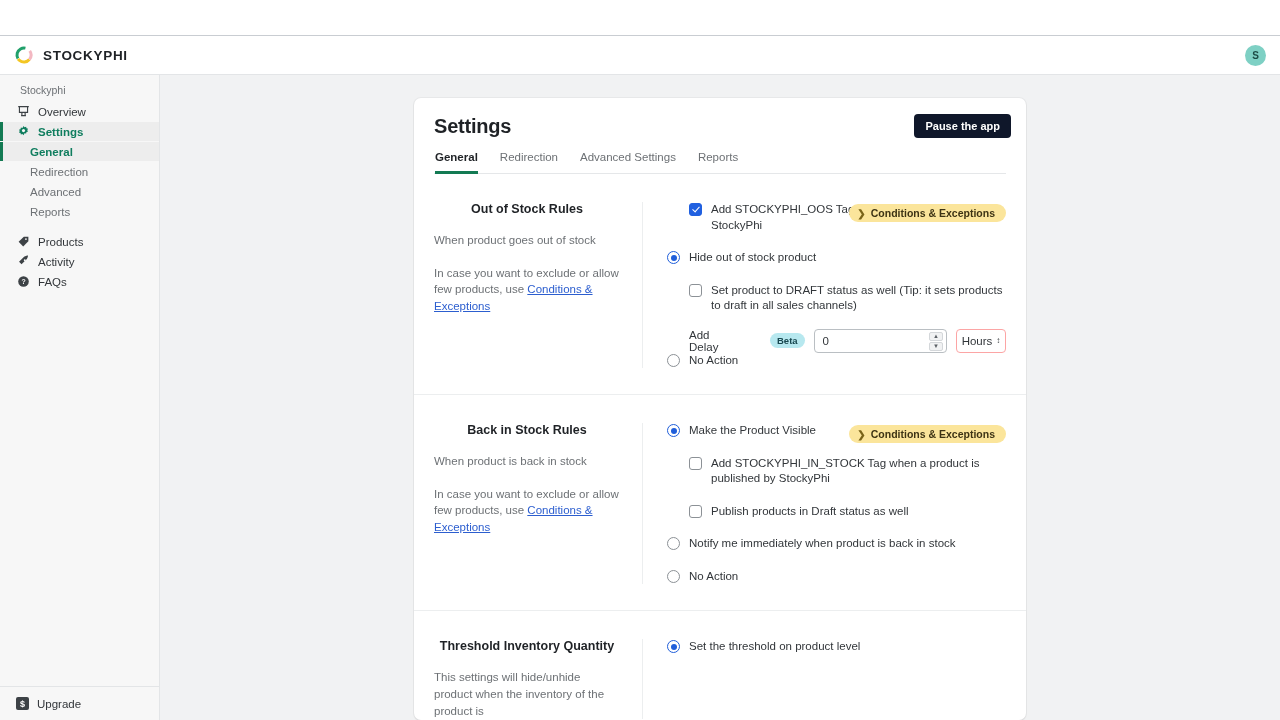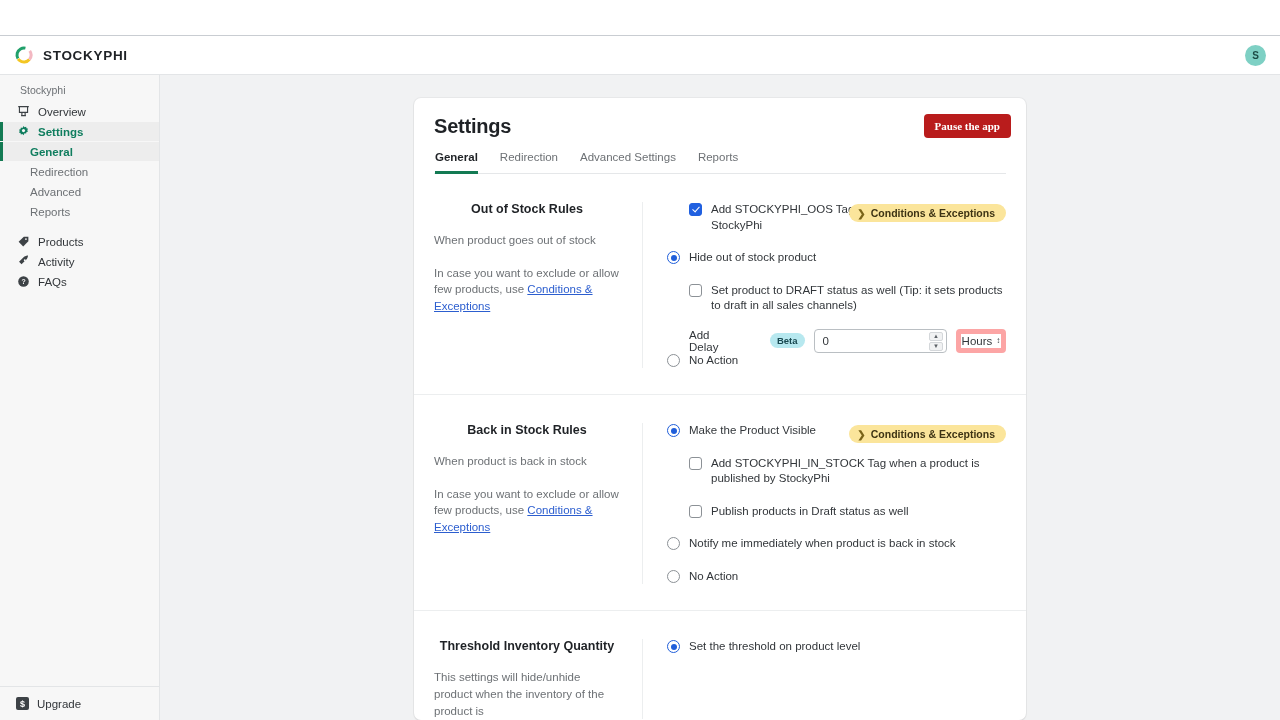--- a/index.html
+++ b/index.html
@@ -101,11 +101,11 @@
   .page-title { font-size: 20px; font-weight: 700; color: #1f2226; letter-spacing: -.2px; }
   .pause-btn {
     position: absolute; right: 15px; top: 16px;
-    background: #b91c1c; color: #fff;
+    background: #0f172a; color: #fff;
     border: none; border-radius: 4px;
     font-size: 11px; font-weight: 600;
     padding: 6px 11px; cursor: pointer;
-    font-family: Liberation Serif, serif;
+    font-family: Liberation Sans, sans-serif;
   }
   .tabs {
     display: flex; gap: 22px;

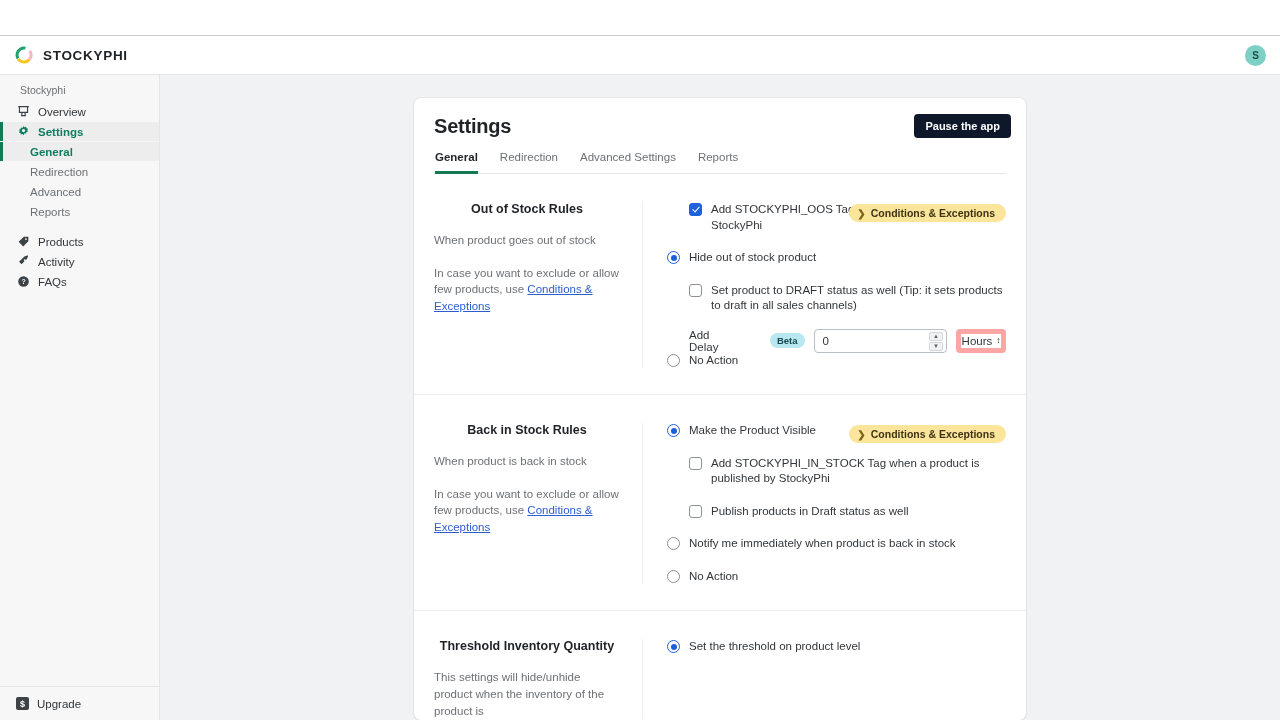--- a/index.html
+++ b/index.html
@@ -200,7 +200,7 @@
   }
   .unit-select {
     width: 51px; height: 24px;
-    border: 5px solid #fca5a5; border-radius: 4px;
+    border: 1px solid #fca5a5; border-radius: 4px;
     background: #fff; display: flex; align-items: center;
     justify-content: center; gap: 4px;
     font-size: 11.5px; color: #32363a; cursor: pointer;

